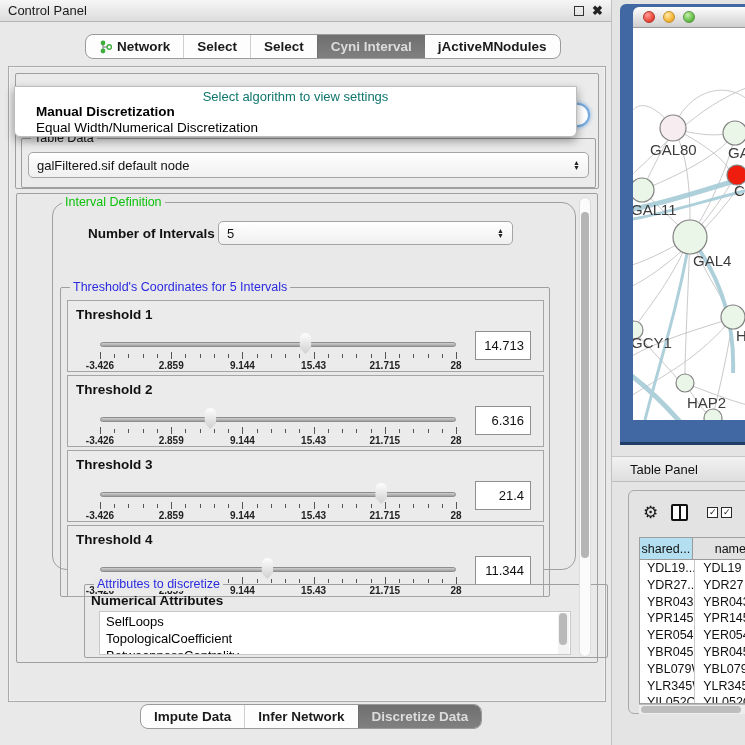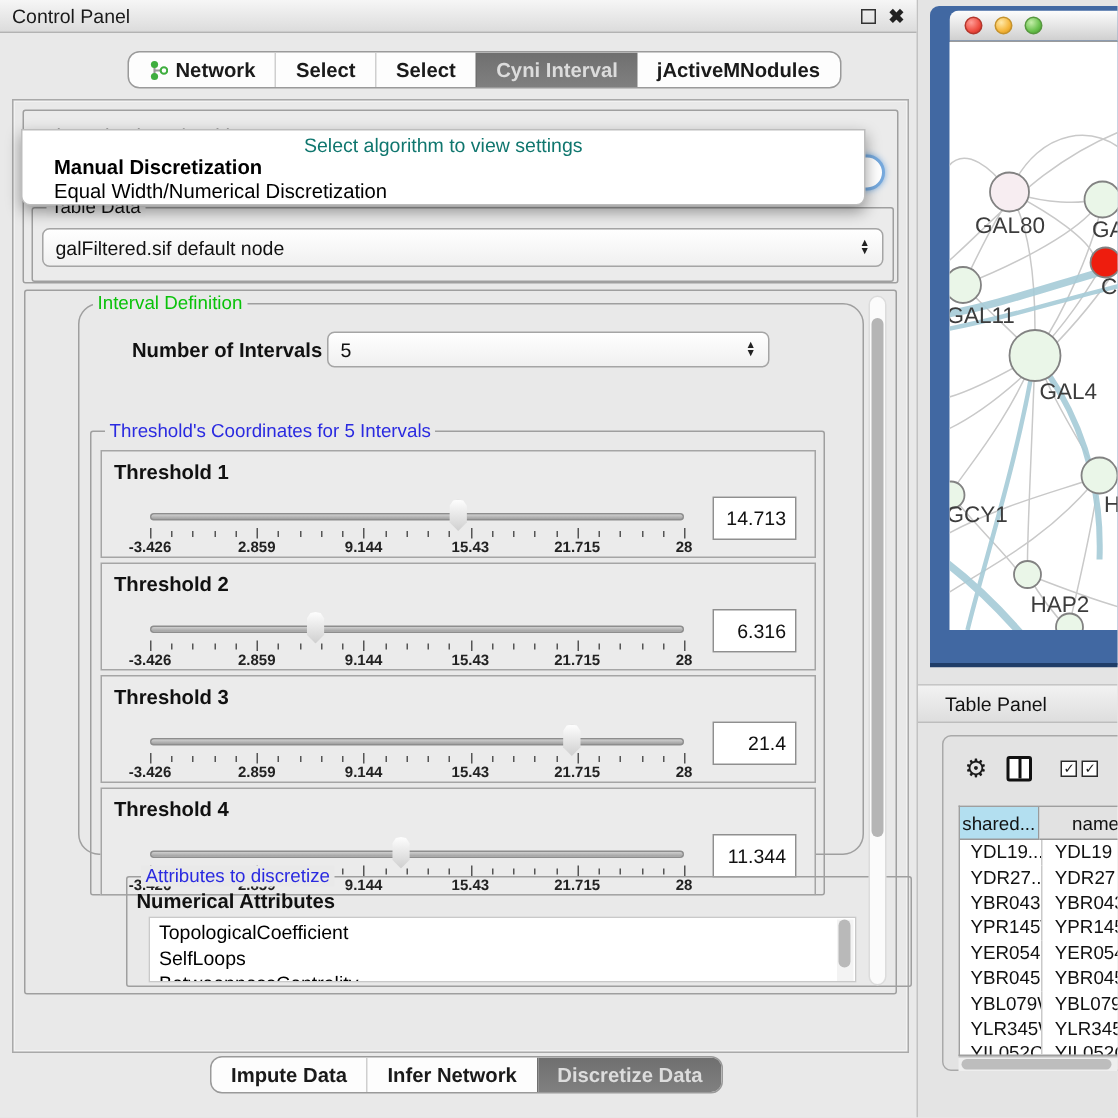--- a/index.html
+++ b/index.html
@@ -384,8 +384,8 @@
         <span class="attr-header">Numerical Attributes</span>
         <div class="attr-list">
           <div class="list-inner">
+              <div class="attr-item">SelfLoops</div>
               <div class="attr-item">TopologicalCoefficient</div>
-              <div class="attr-item">SelfLoops</div>
               <div class="attr-item">BetweennessCentrality</div>
             </div>
           <div class="attr-scroll">

